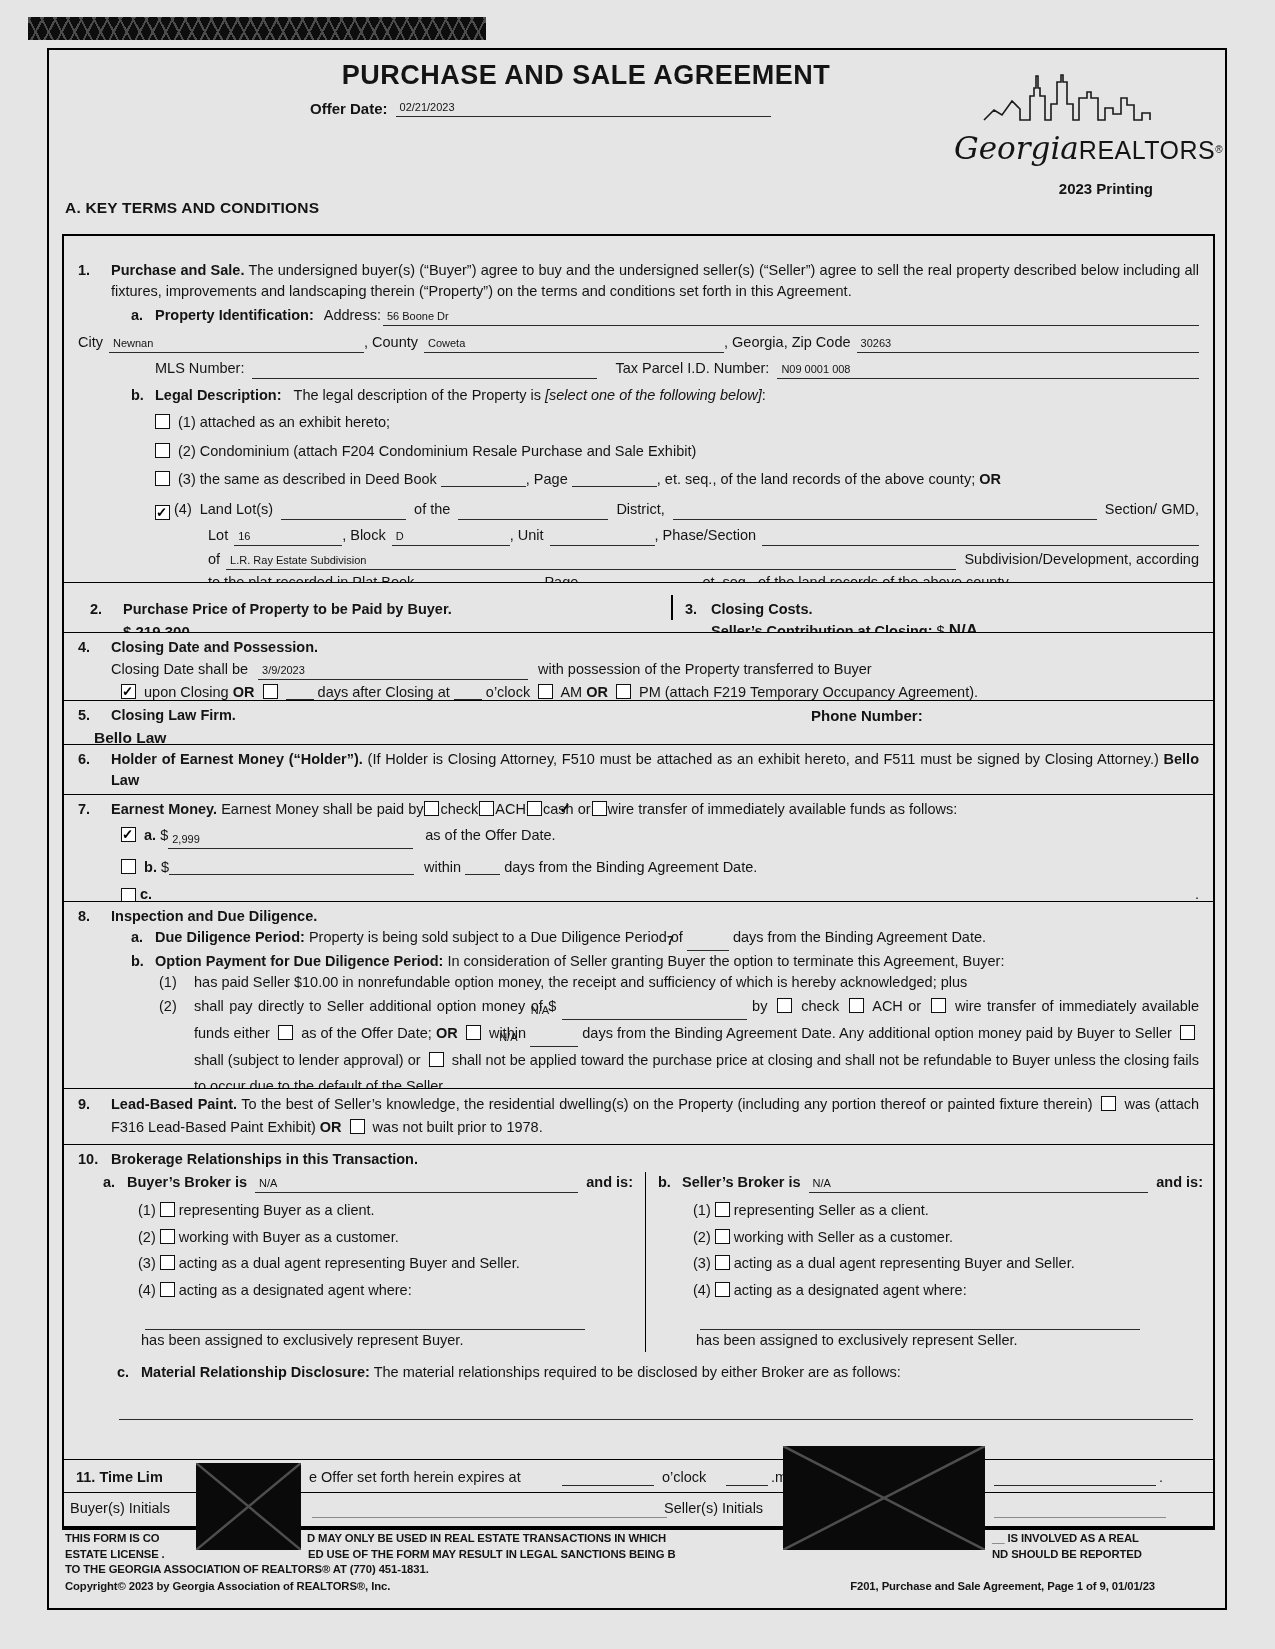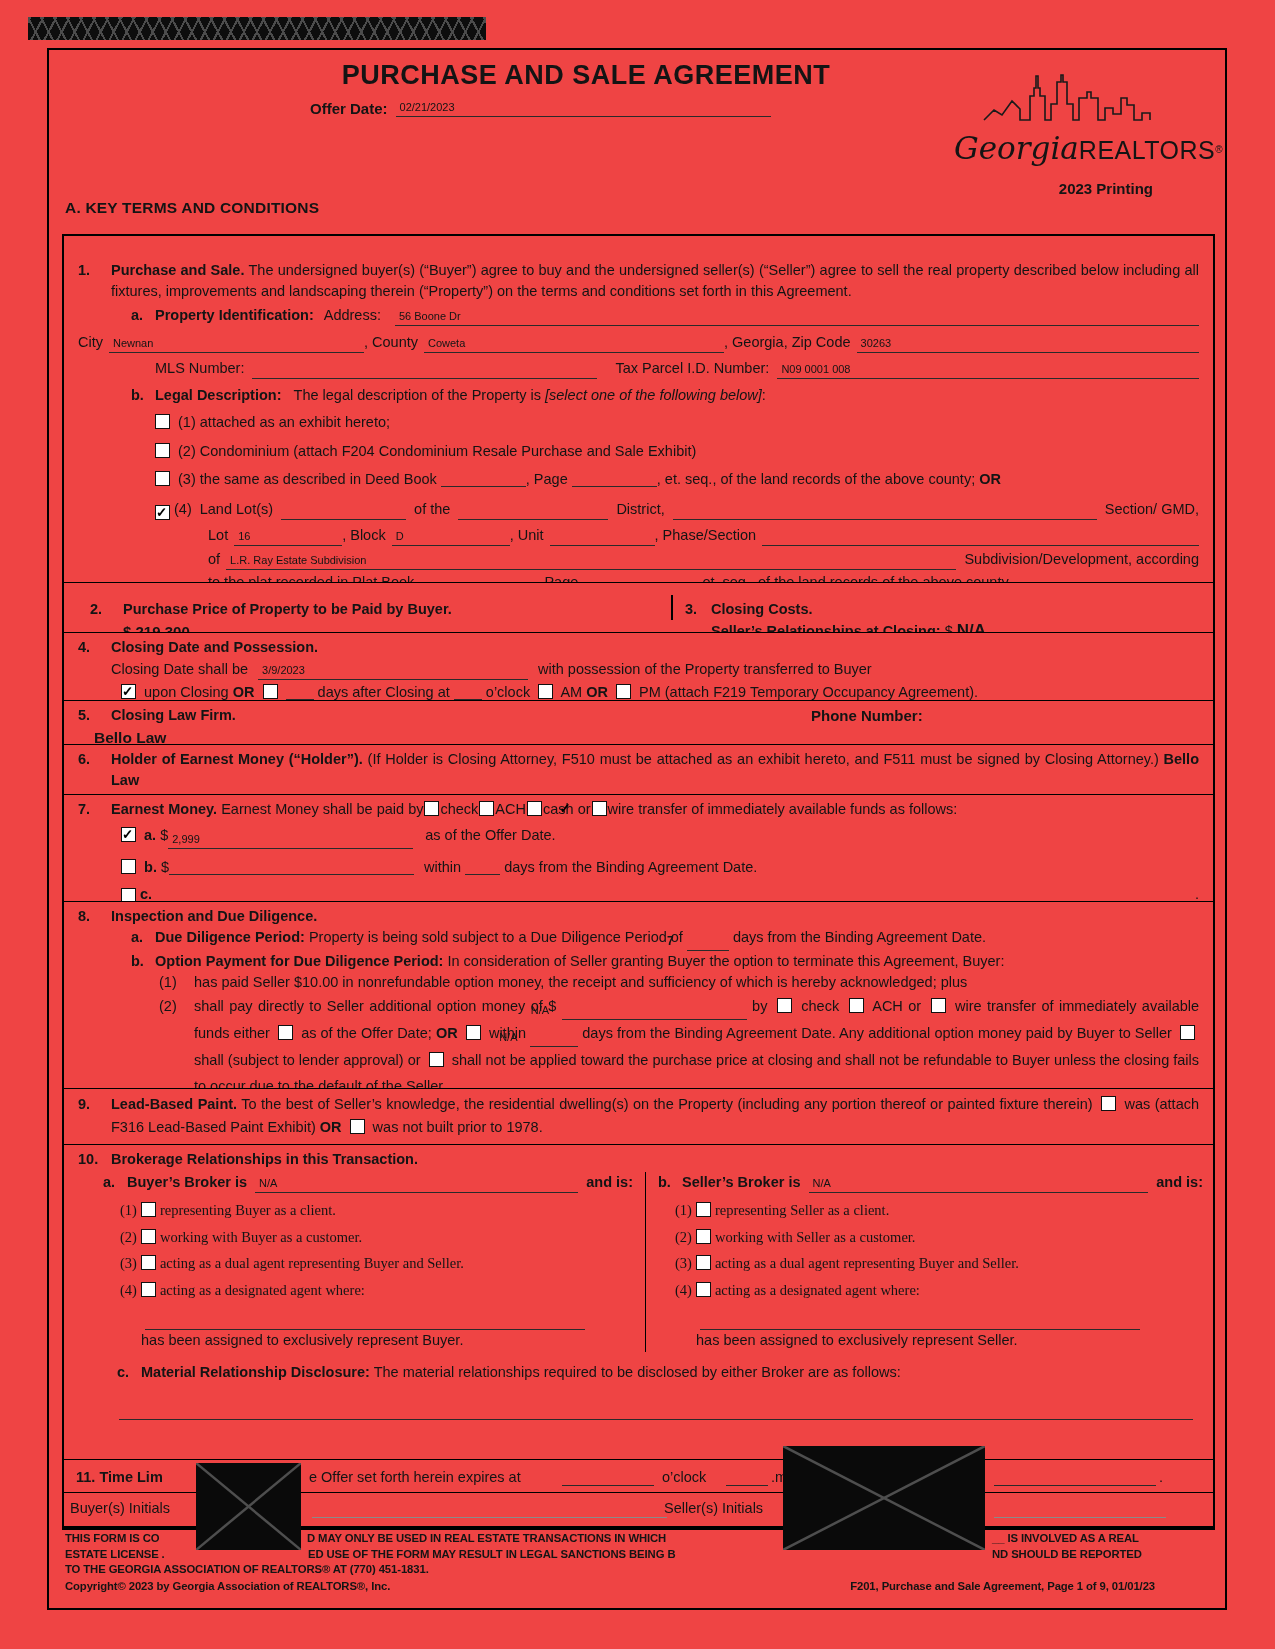--- a/index.html
+++ b/index.html
@@ -3,7 +3,7 @@
 <meta charset="utf-8">
 <style>
   html,body{margin:0;padding:0;background:#fff;}
-  .canvas{position:relative;width:1275px;height:1649px;background:#ef4444;
+  .canvas{position:relative;width:1275px;height:1649px;background:#e5e5e5;
     font-family:"Liberation Sans",sans-serif;color:#141414;}
   .hatch{position:absolute;left:28px;top:17px;width:458px;height:23px;background-color:#0d0d0d;
     background-image:repeating-linear-gradient(62deg,transparent 0 9.5px,#4c4c4c 9.5px 11.5px),

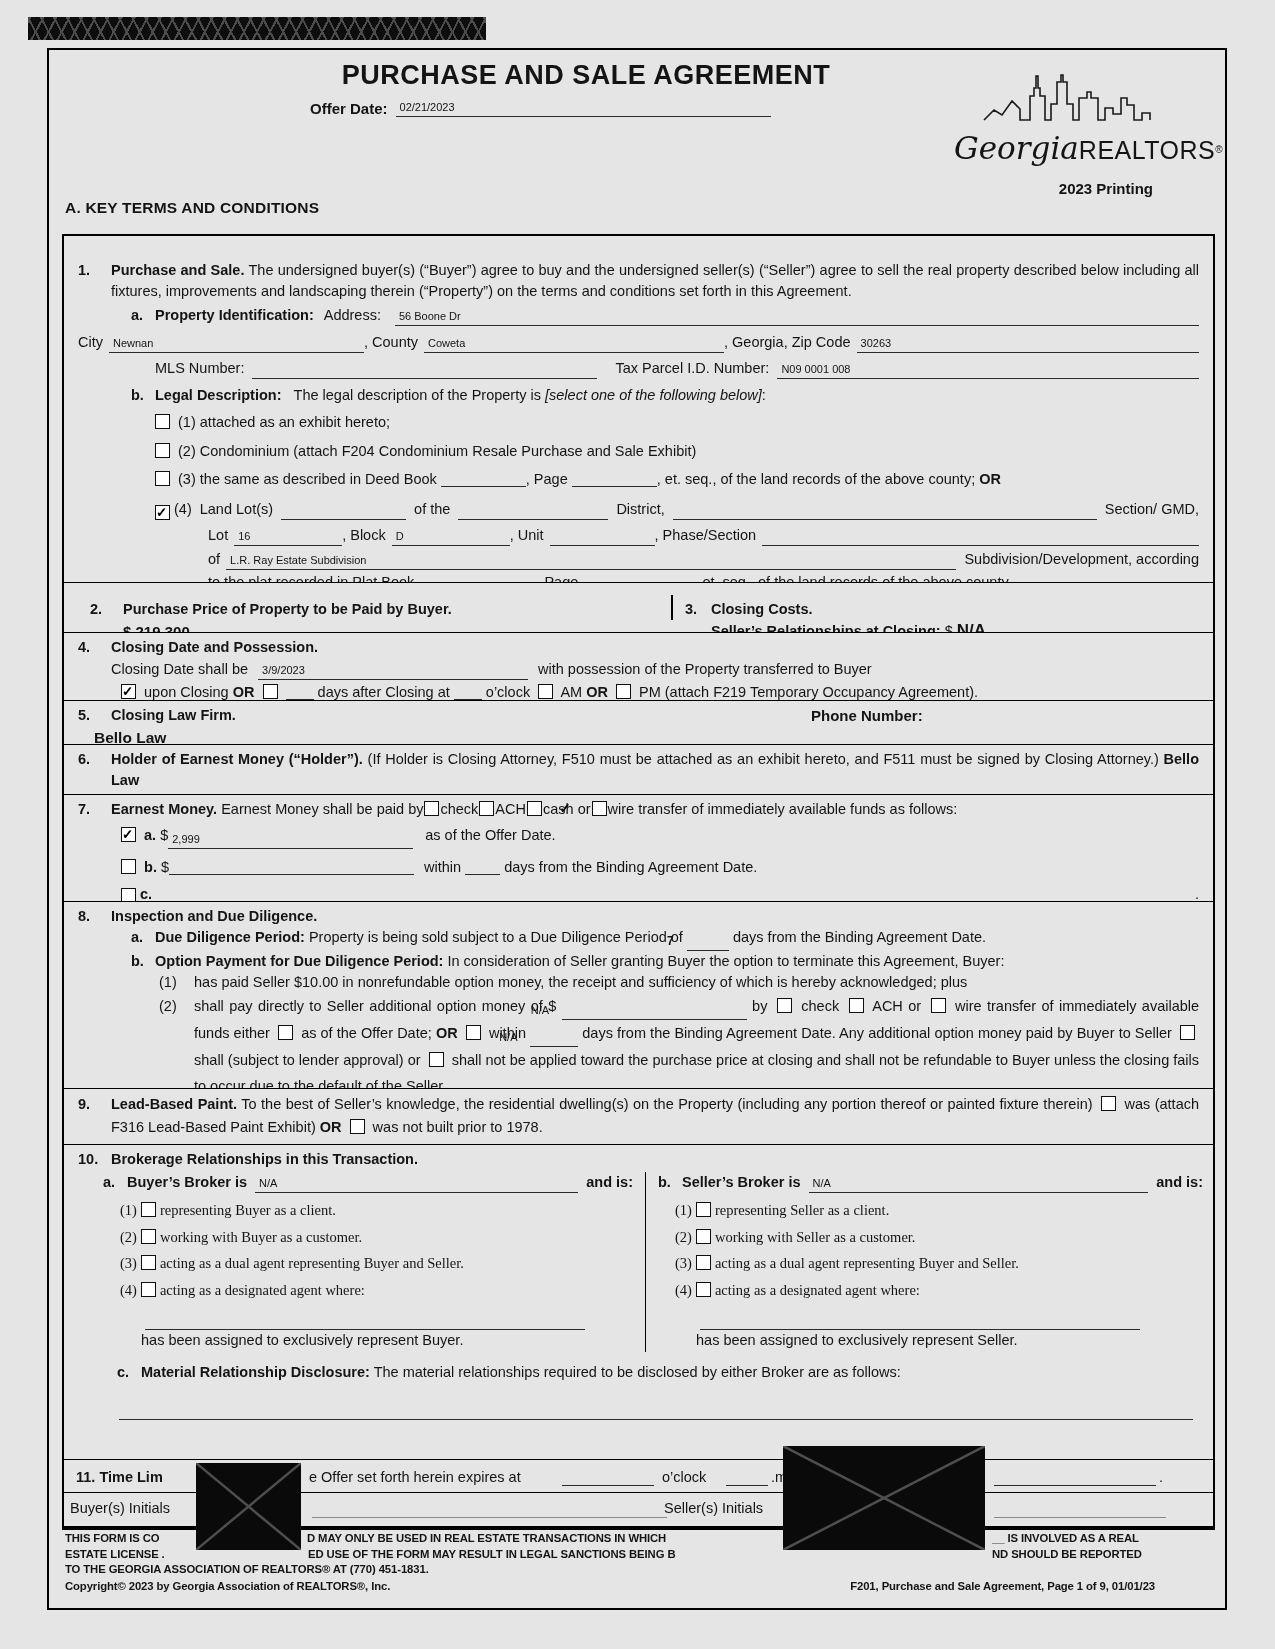--- a/index.html
+++ b/index.html
@@ -95,7 +95,7 @@
           <span class="b" style="width:24px;">a.</span>
           <span class="b">Property Identification:</span>
           <span style="margin-left:10px;">Address:</span>
-          <span class="fl grow" style="margin-left:14px;">
+          <span class="fl grow" style="margin-left:2px;">
               <span class="fv">56 Boone Dr</span>
             </span>
         </div>

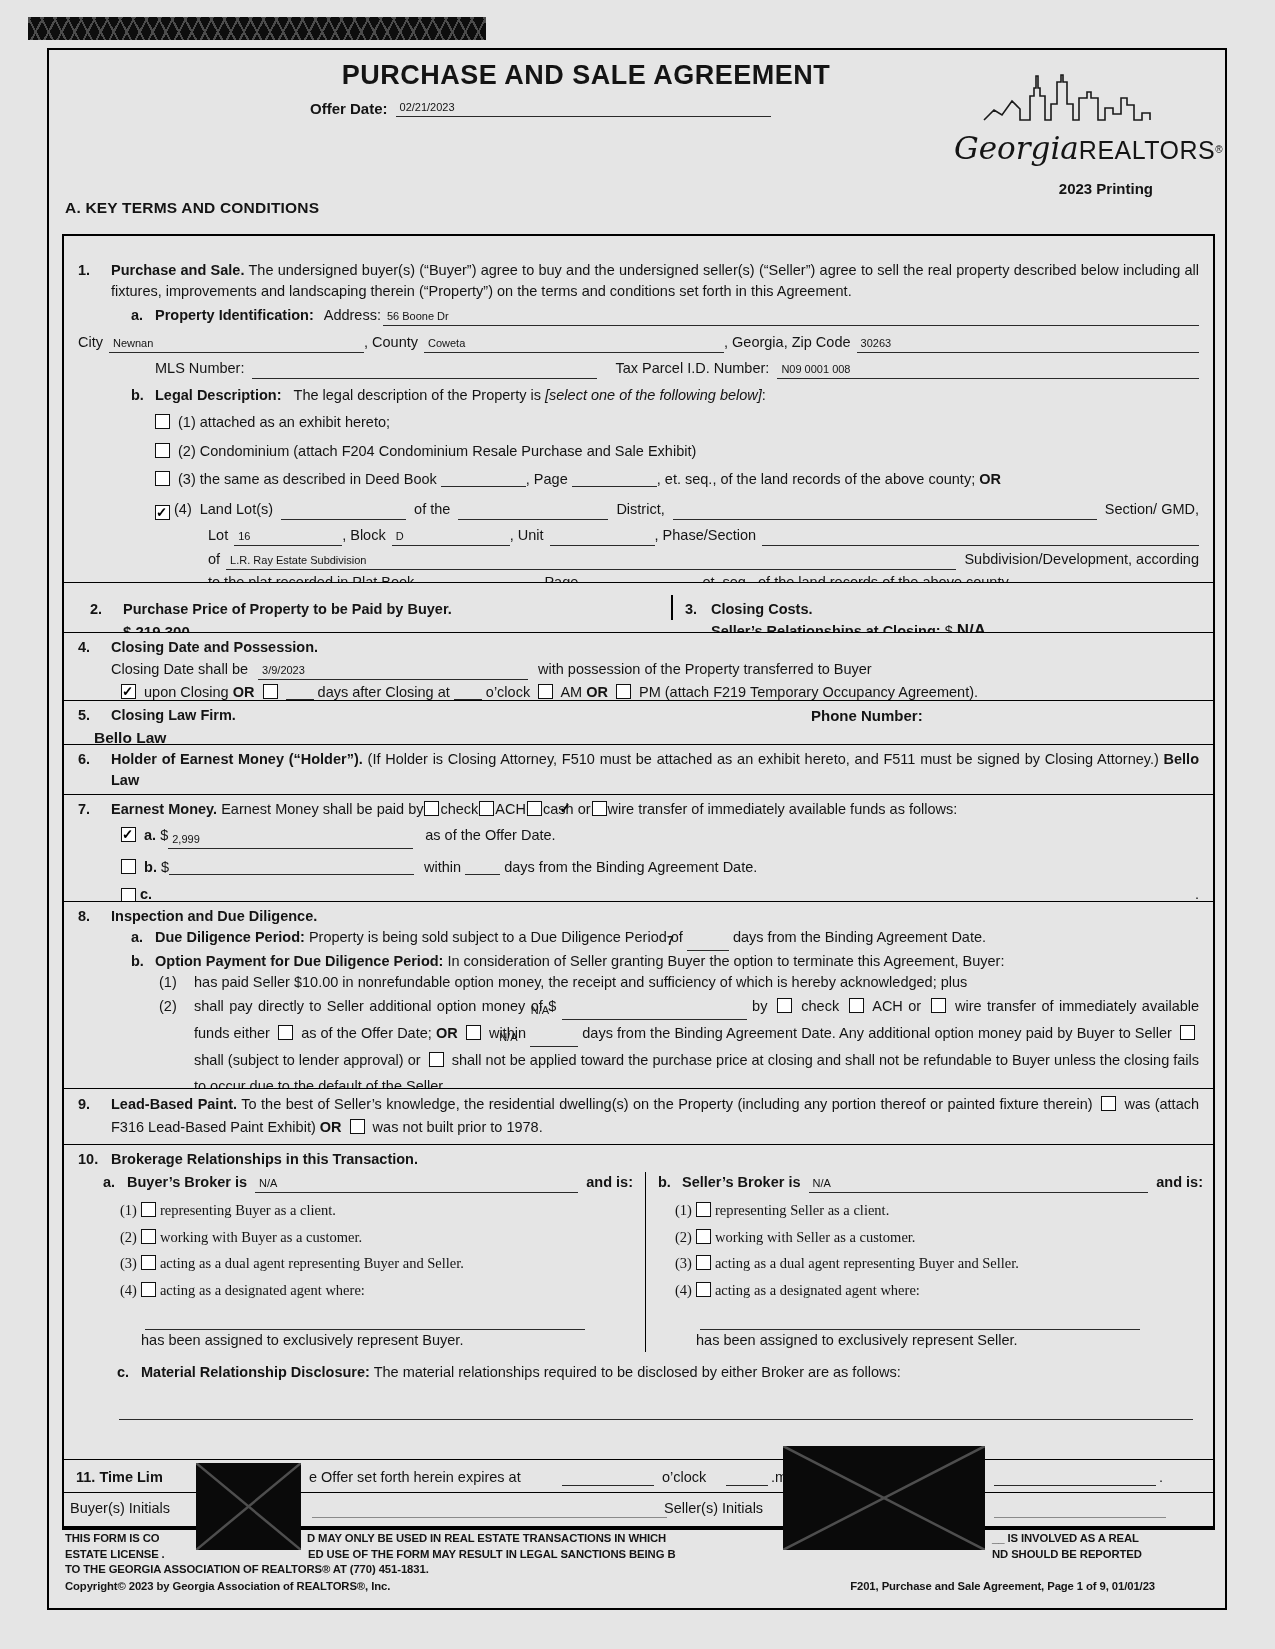--- a/index.html
+++ b/index.html
@@ -191,7 +191,7 @@
         <div class="c3">
           <p class="hang" style="margin-left:26px;text-indent:-26px;"><span class="b" style="display:inline-block;width:26px;text-indent:0;">3.</span><span class="b">Closing Costs.</span></p>
           <div style="margin-left:26px;">
-            <span class="b">Seller’s Relationships at Closing:</span>
+            <span class="b">Seller’s Contribution at Closing:</span>
             <span>$</span>
             <span class="na-big">N/A</span>
           </div>

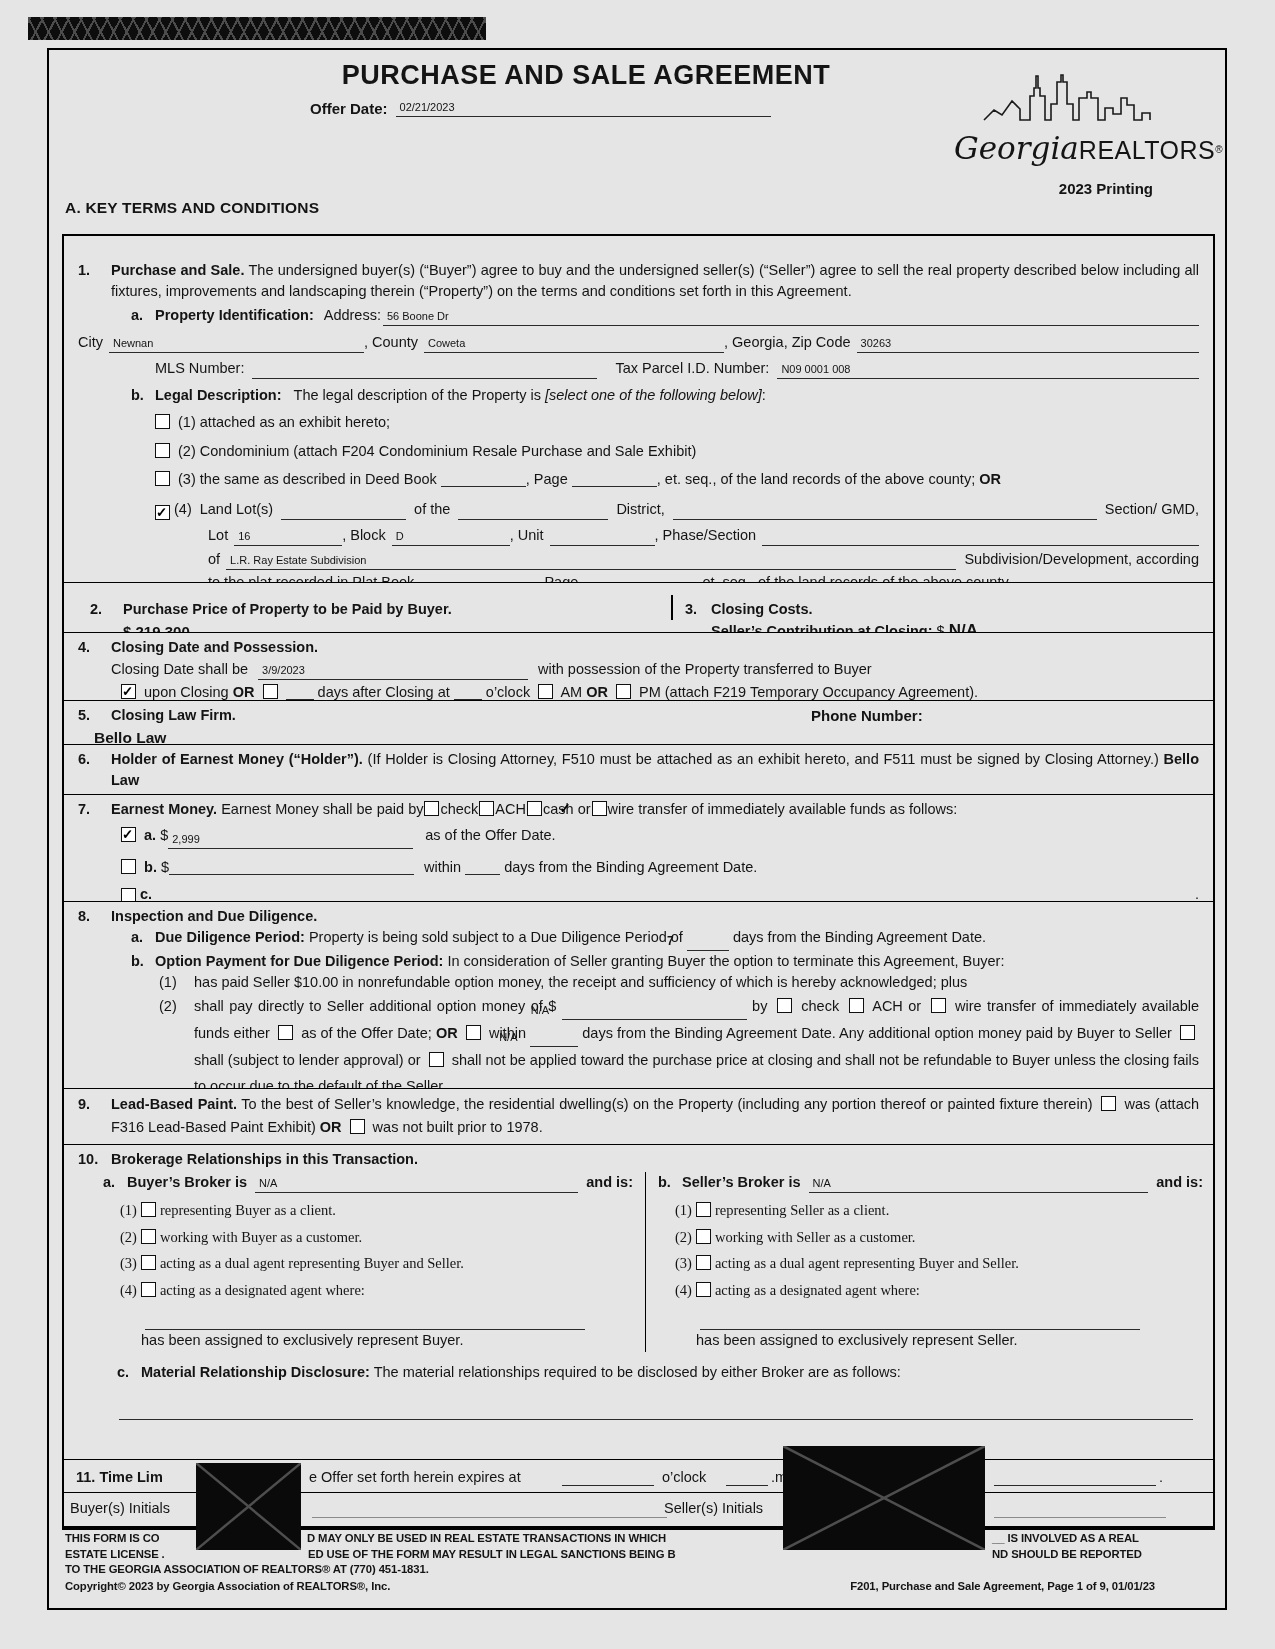--- a/index.html
+++ b/index.html
@@ -45,7 +45,7 @@
   .cols10 .ca{width:581px;box-sizing:border-box;padding:0 12px 0 39px;}
   .cols10 .cbb{flex:1;border-left:1.6px solid #000;box-sizing:border-box;padding:0 10px 0 12px;}
   .brokline{display:flex;align-items:flex-end;margin-bottom:4px;}
-  .optline{margin-left:17px;line-height:26.5px;font-family:Liberation Serif, serif;}
+  .optline{margin-left:35px;line-height:26.5px;}
   .assignline{margin-left:38px;}
   .sec11{position:relative;height:33px;padding:0;}
   .sec11 span.t{position:absolute;top:7px;white-space:nowrap;}

